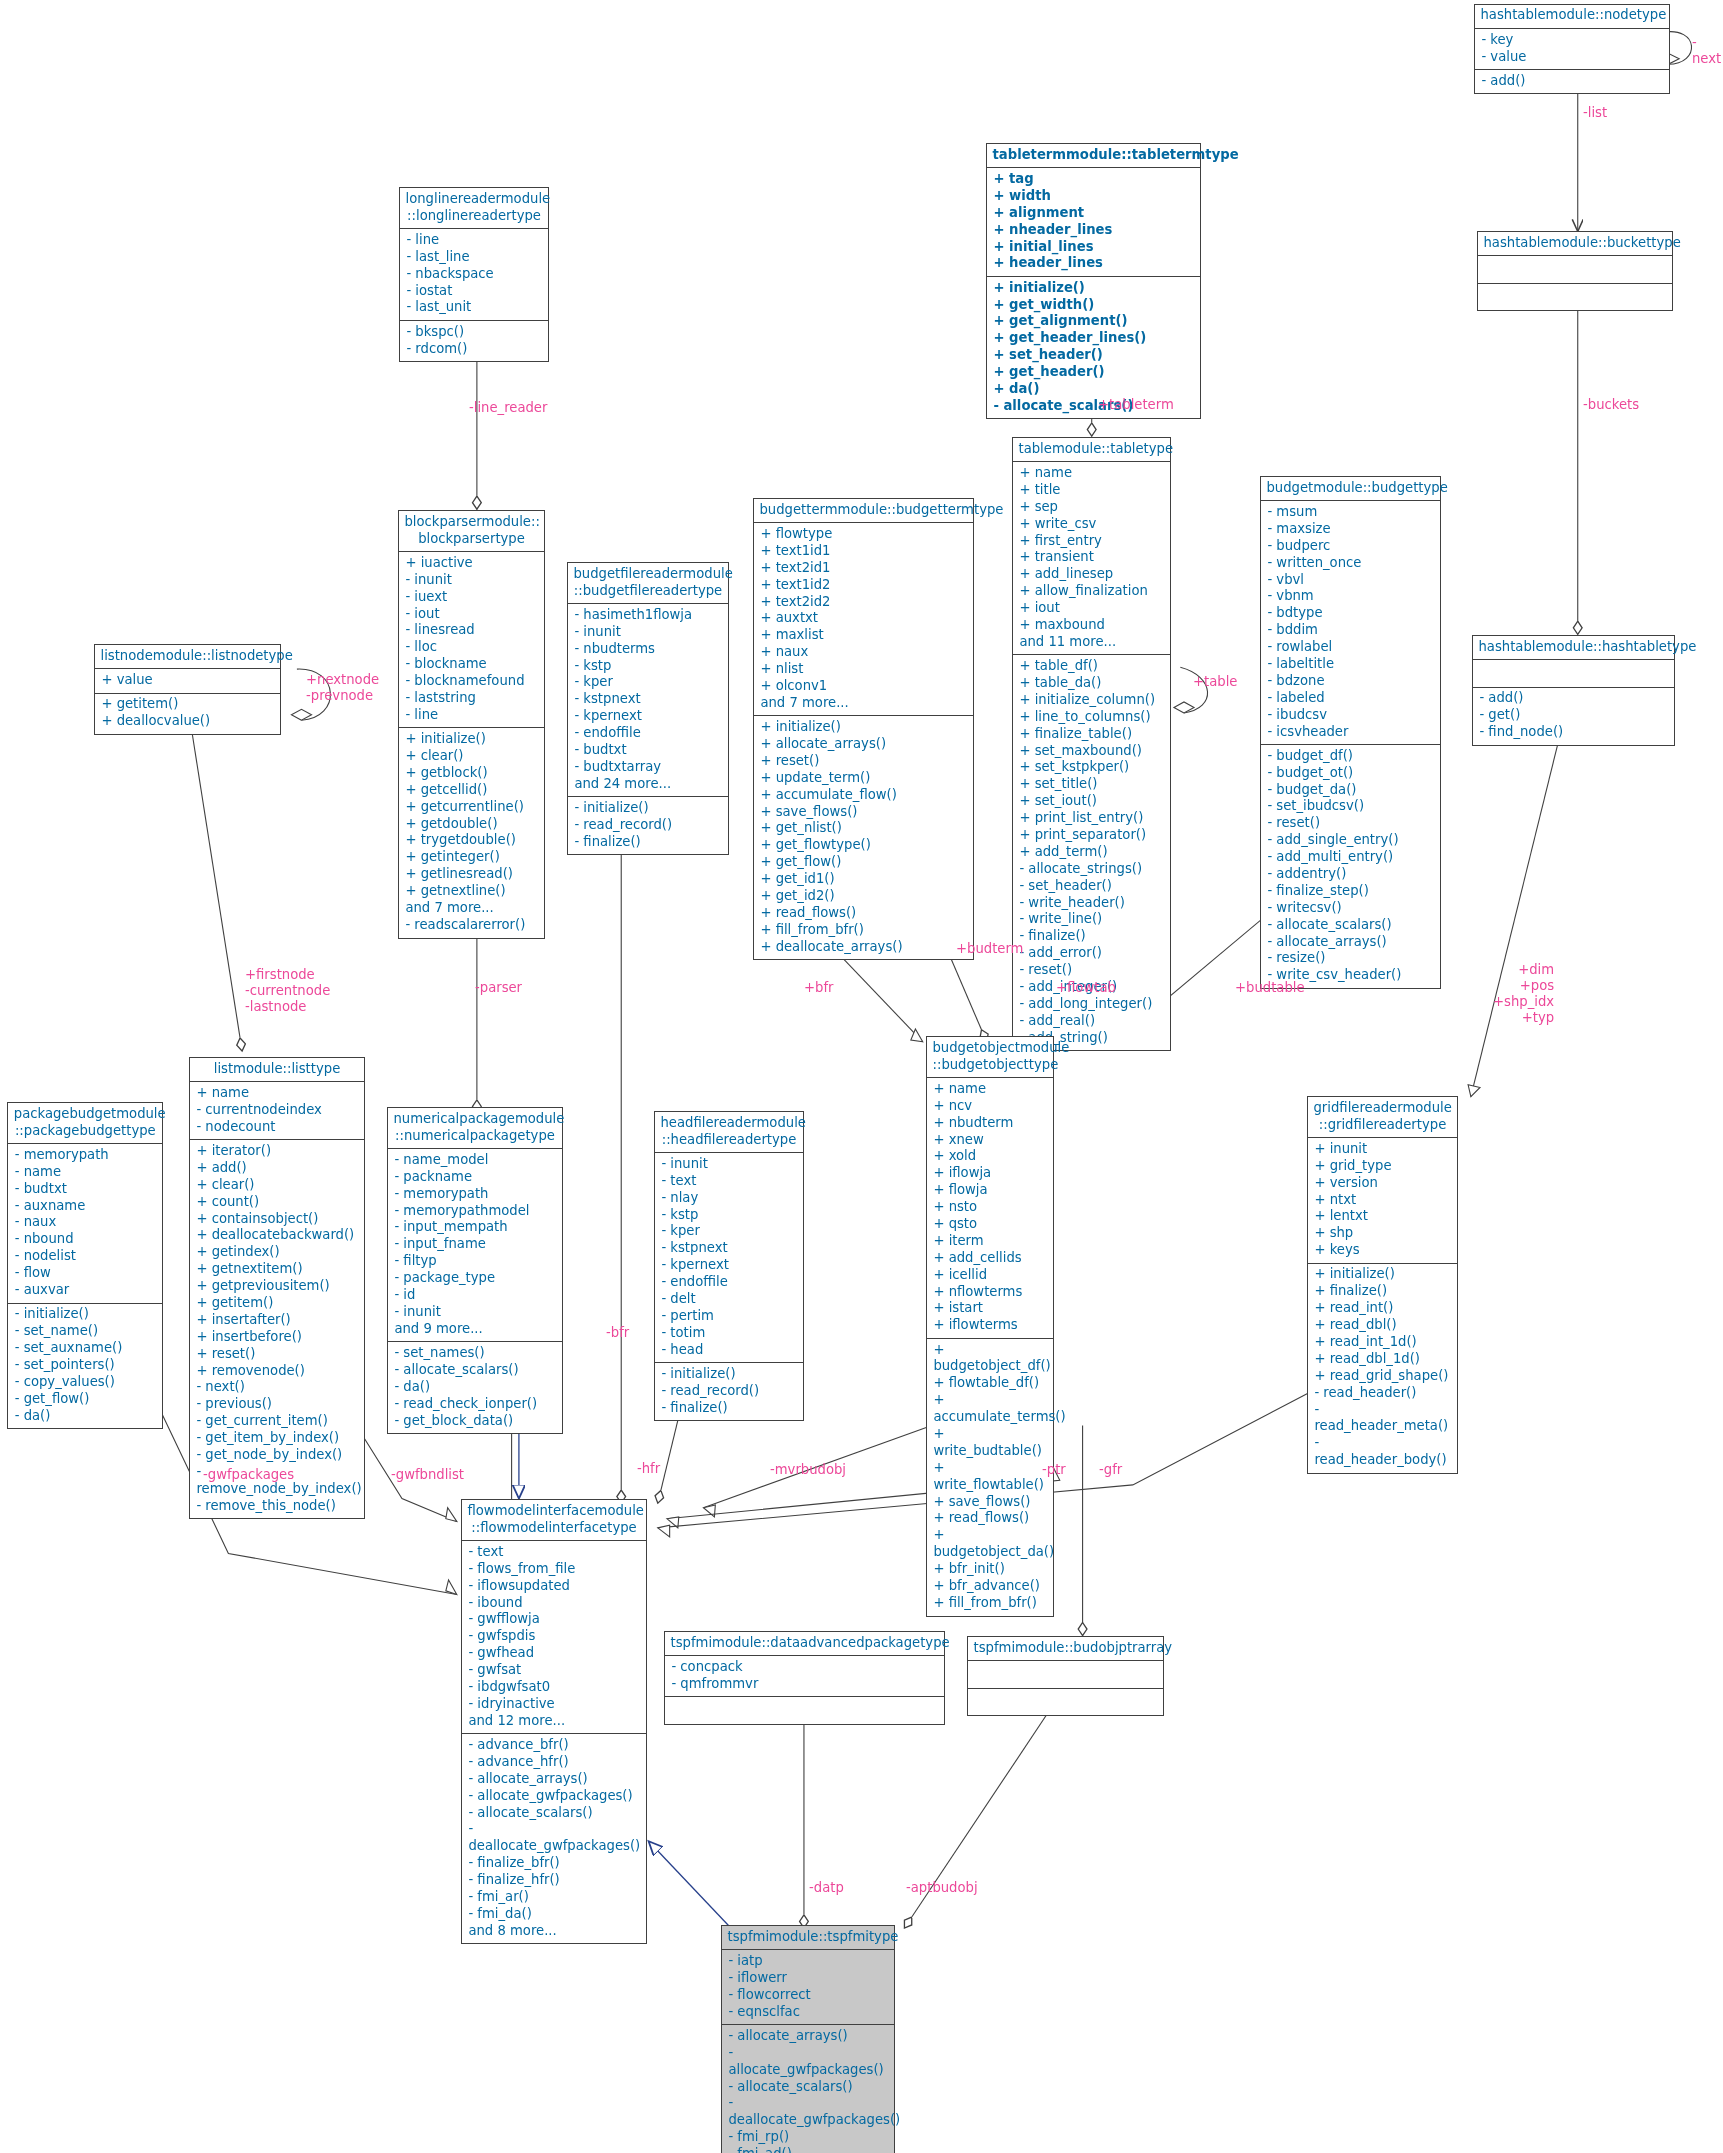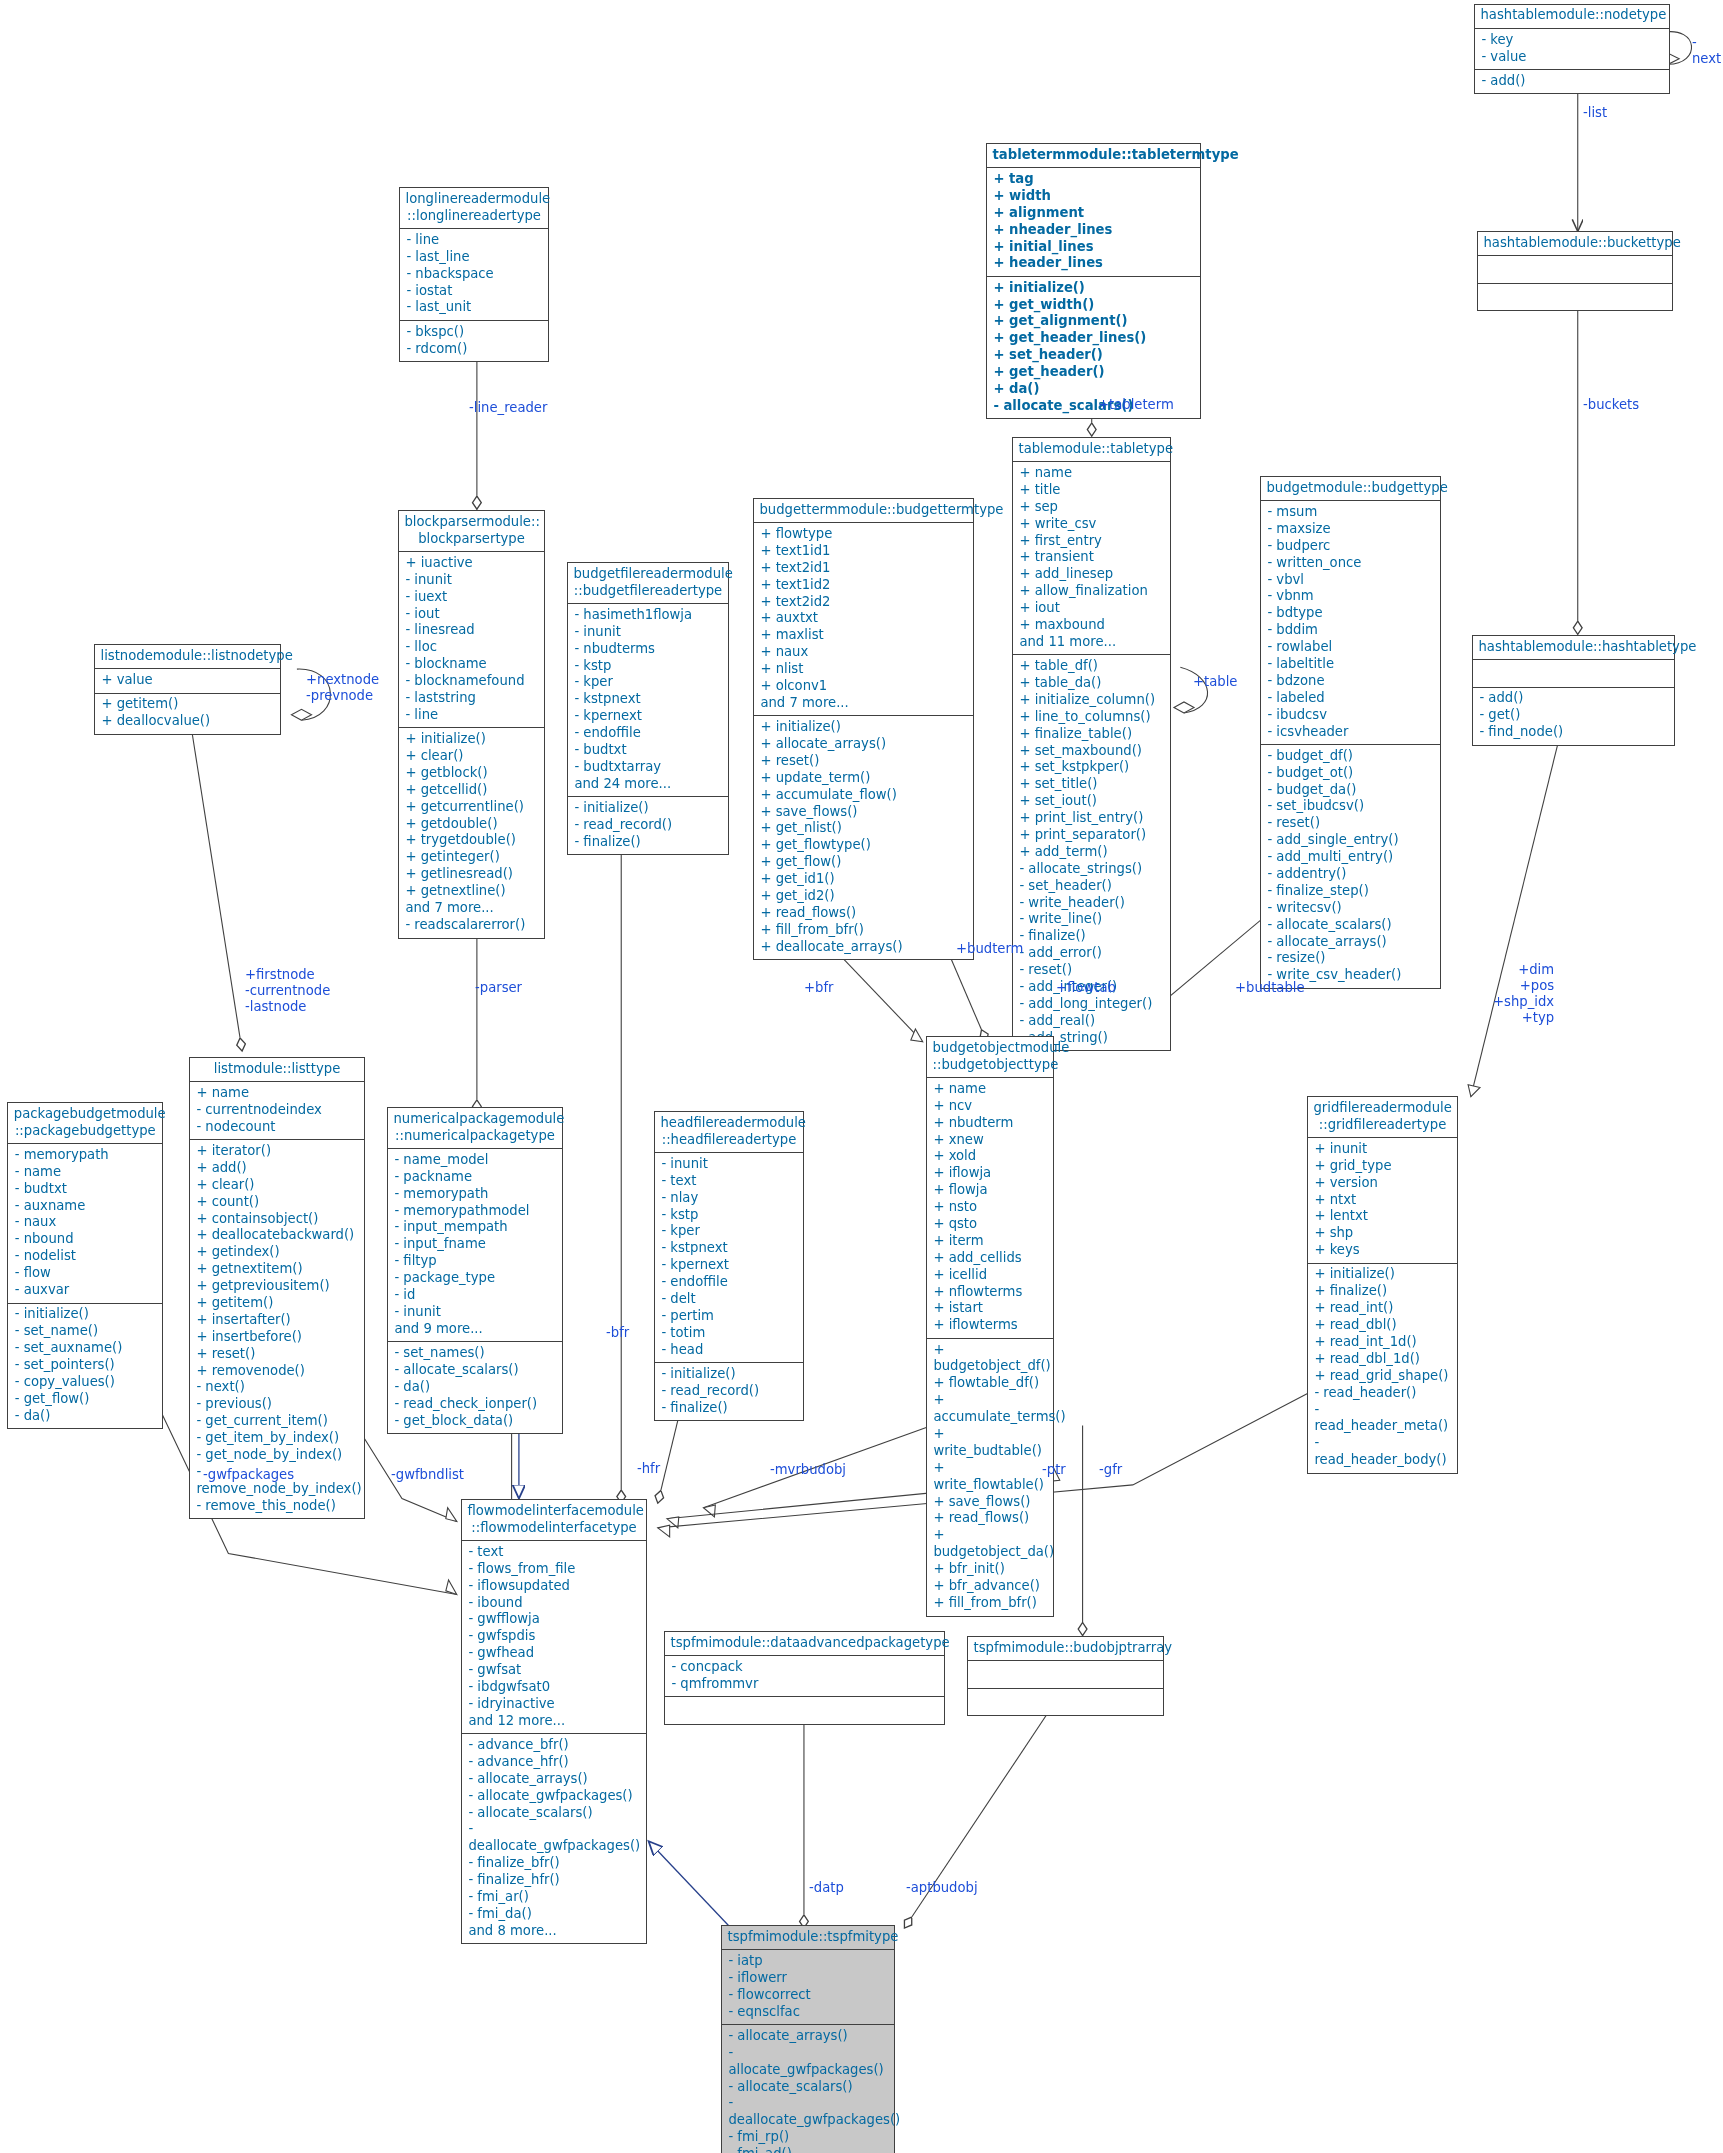--- a/index.html
+++ b/index.html
@@ -58,7 +58,7 @@
   .edge-label {
     position: absolute;
     font-size: 13.2px;
-    color: #1d4ed8;
+    color: #ec4899;
     white-space: pre-line;
     z-index: 6;
     line-height: 1.22;

